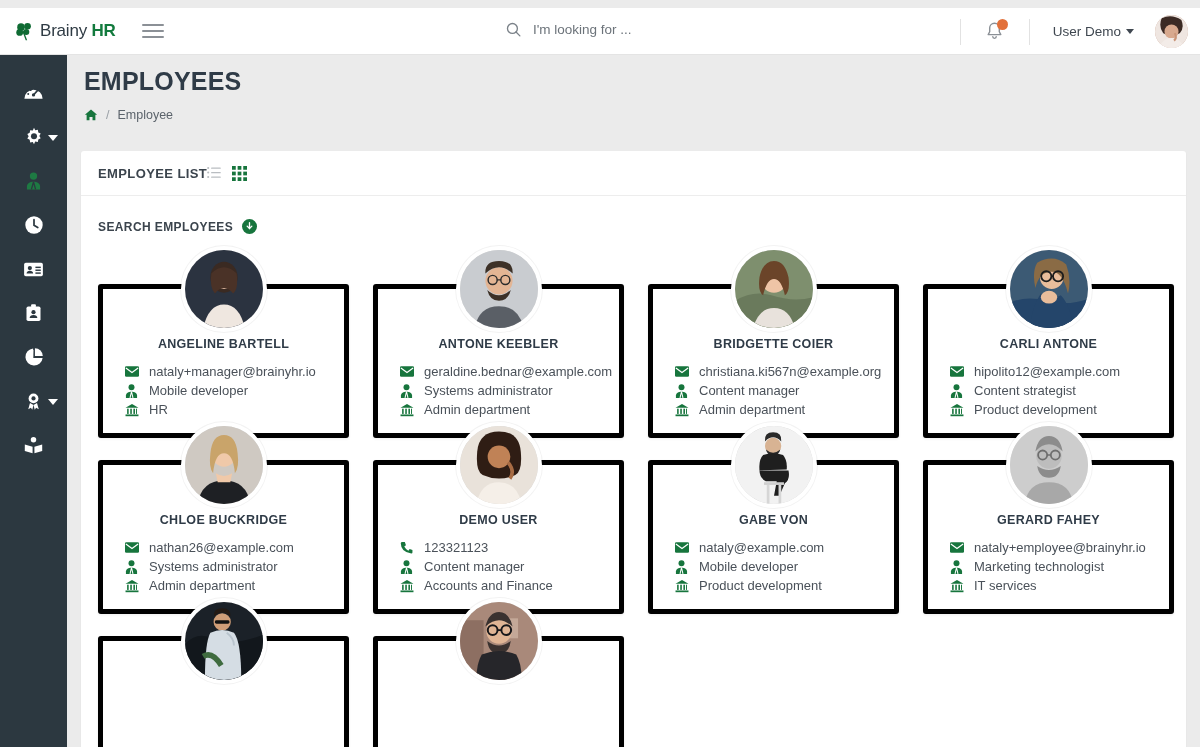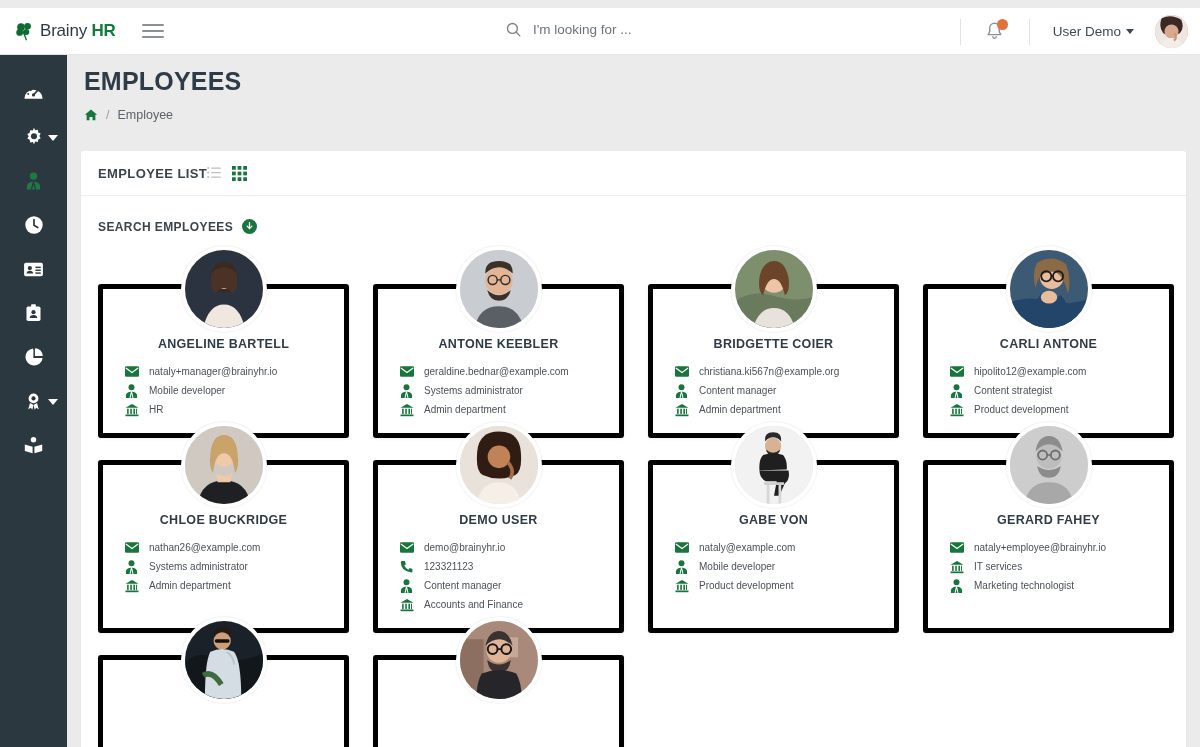--- a/index.html
+++ b/index.html
@@ -179,7 +179,7 @@
   .emp-rows { padding: 0 0 0 21px; }
   .emp-row {
     display: flex; align-items: center; gap: 10px;
-    height: 19px; font-size: 10px; color: #4a5159;
+    height: 19px; font-size: 13px; color: #4a5159;
     white-space: nowrap;
   }
   .emp-row .ic { width: 15px; display: flex; justify-content: center; flex: 0 0 15px; }

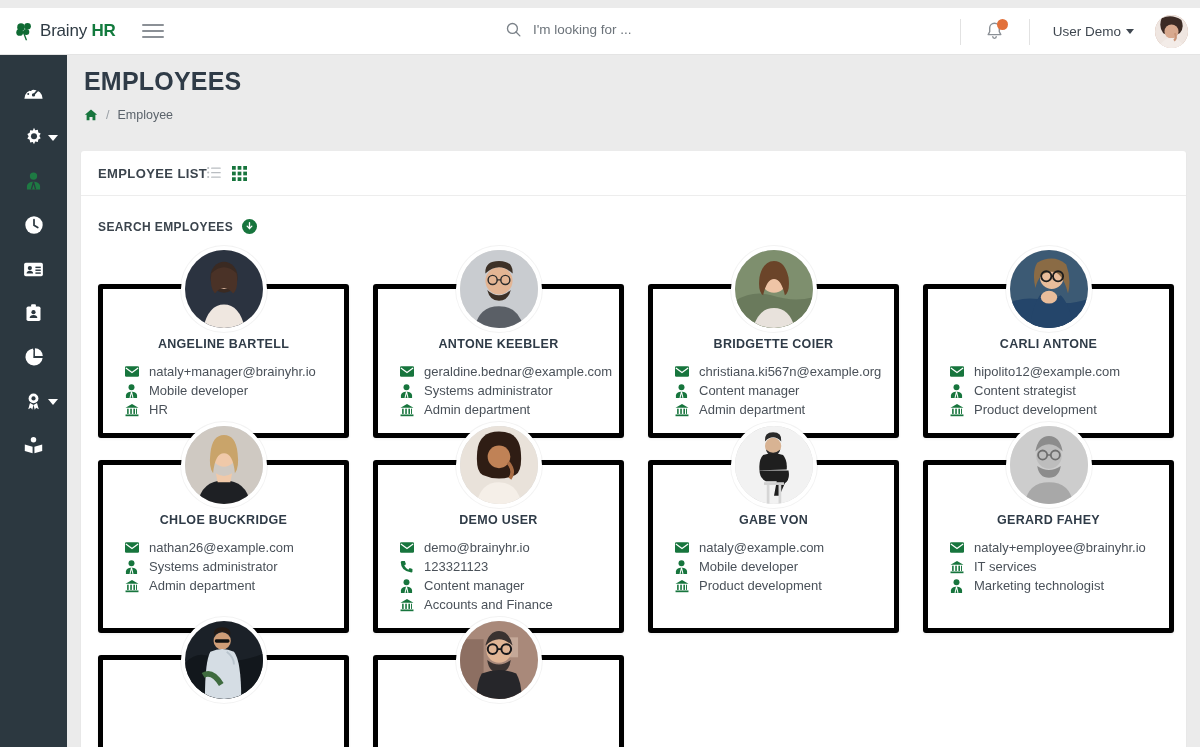--- a/index.html
+++ b/index.html
@@ -641,15 +641,6 @@
         <div class="emp-rows">
           <div class="emp-row">
             <span class="ic">
-                <svg width="14" height="11" viewBox="0 0 16 12">
-                  <rect width="16" height="12" rx="1.5" fill="#17753d"></rect>
-                  <path d="M1 2 L8 7.2 L15 2" stroke="#fff" stroke-width="1.4" fill="none"></path>
-                </svg>
-              </span>
-            <span>demo@brainyhr.io</span>
-          </div>
-          <div class="emp-row">
-            <span class="ic">
                 <svg width="13" height="13" viewBox="0 0 14 14">
                   <path d="M2.6 1.2 L5.2 1.2 L6.4 4.6 L4.6 6 q1.6 3.2 4.4 4.4 L10.4 8.6 L13.4 9.8 V12.4 q0 1 -1.2 1 Q1 12 0.8 2.4 q0 -1.2 1.8 -1.2z" fill="#17753d"></path>
                 </svg>

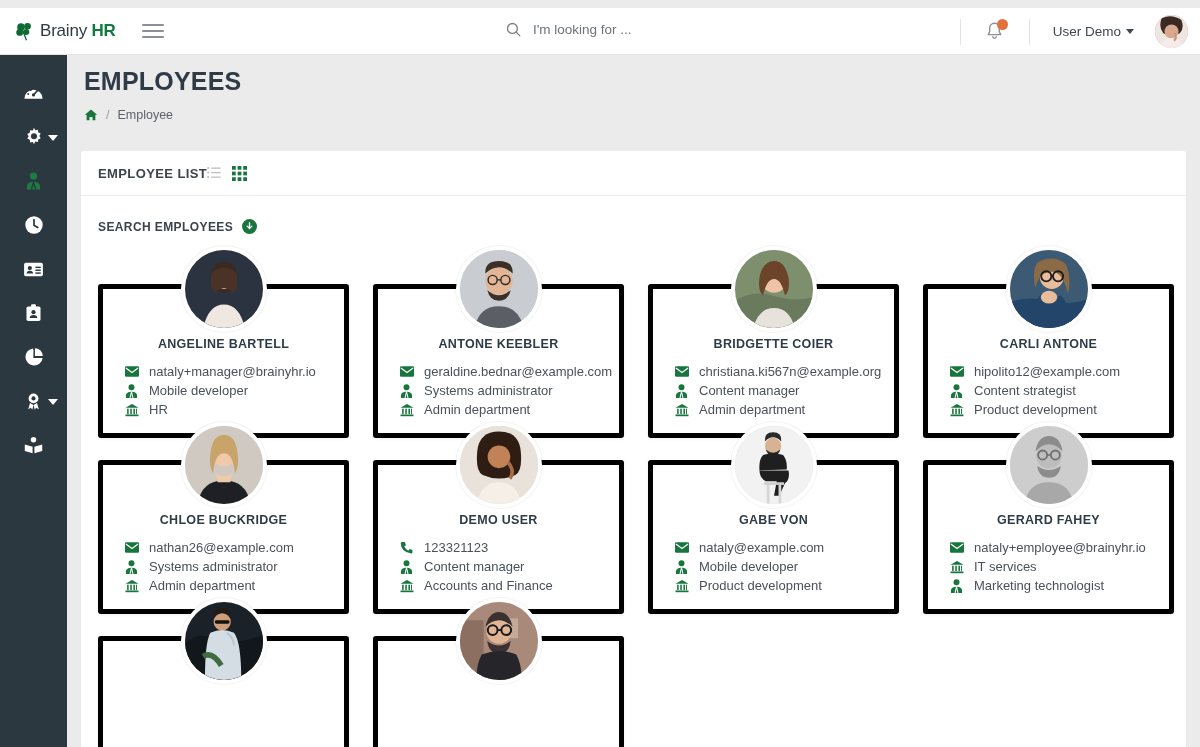--- a/index.html
+++ b/index.html
@@ -750,6 +750,16 @@
           </div>
           <div class="emp-row">
             <span class="ic">
+                <svg width="13" height="14" viewBox="0 0 14 15">
+                  <circle cx="7" cy="3.4" r="3.2" fill="#17753d"></circle>
+                  <path d="M1 15v-2.6c0-2.6 2.7-4.2 6-4.2s6 1.6 6 4.2V15z" fill="#17753d"></path>
+                  <path d="M7 8.2 L5.4 15 M7 8.2 L8.6 15" stroke="#fff" stroke-width="1.1"></path>
+                </svg>
+              </span>
+            <span>Marketing technologist</span>
+          </div>
+          <div class="emp-row">
+            <span class="ic">
                 <svg width="14" height="14" viewBox="0 0 16 15">
                   <path d="M8 0.6 L15.4 5 H0.6z" fill="#17753d"></path>
                   <rect x="2.4" y="6" width="1.8" height="6" fill="#17753d"></rect>
@@ -760,16 +770,6 @@
                 </svg>
               </span>
             <span>IT services</span>
-          </div>
-          <div class="emp-row">
-            <span class="ic">
-                <svg width="13" height="14" viewBox="0 0 14 15">
-                  <circle cx="7" cy="3.4" r="3.2" fill="#17753d"></circle>
-                  <path d="M1 15v-2.6c0-2.6 2.7-4.2 6-4.2s6 1.6 6 4.2V15z" fill="#17753d"></path>
-                  <path d="M7 8.2 L5.4 15 M7 8.2 L8.6 15" stroke="#fff" stroke-width="1.1"></path>
-                </svg>
-              </span>
-            <span>Marketing technologist</span>
           </div>
         </div>
       </div>

